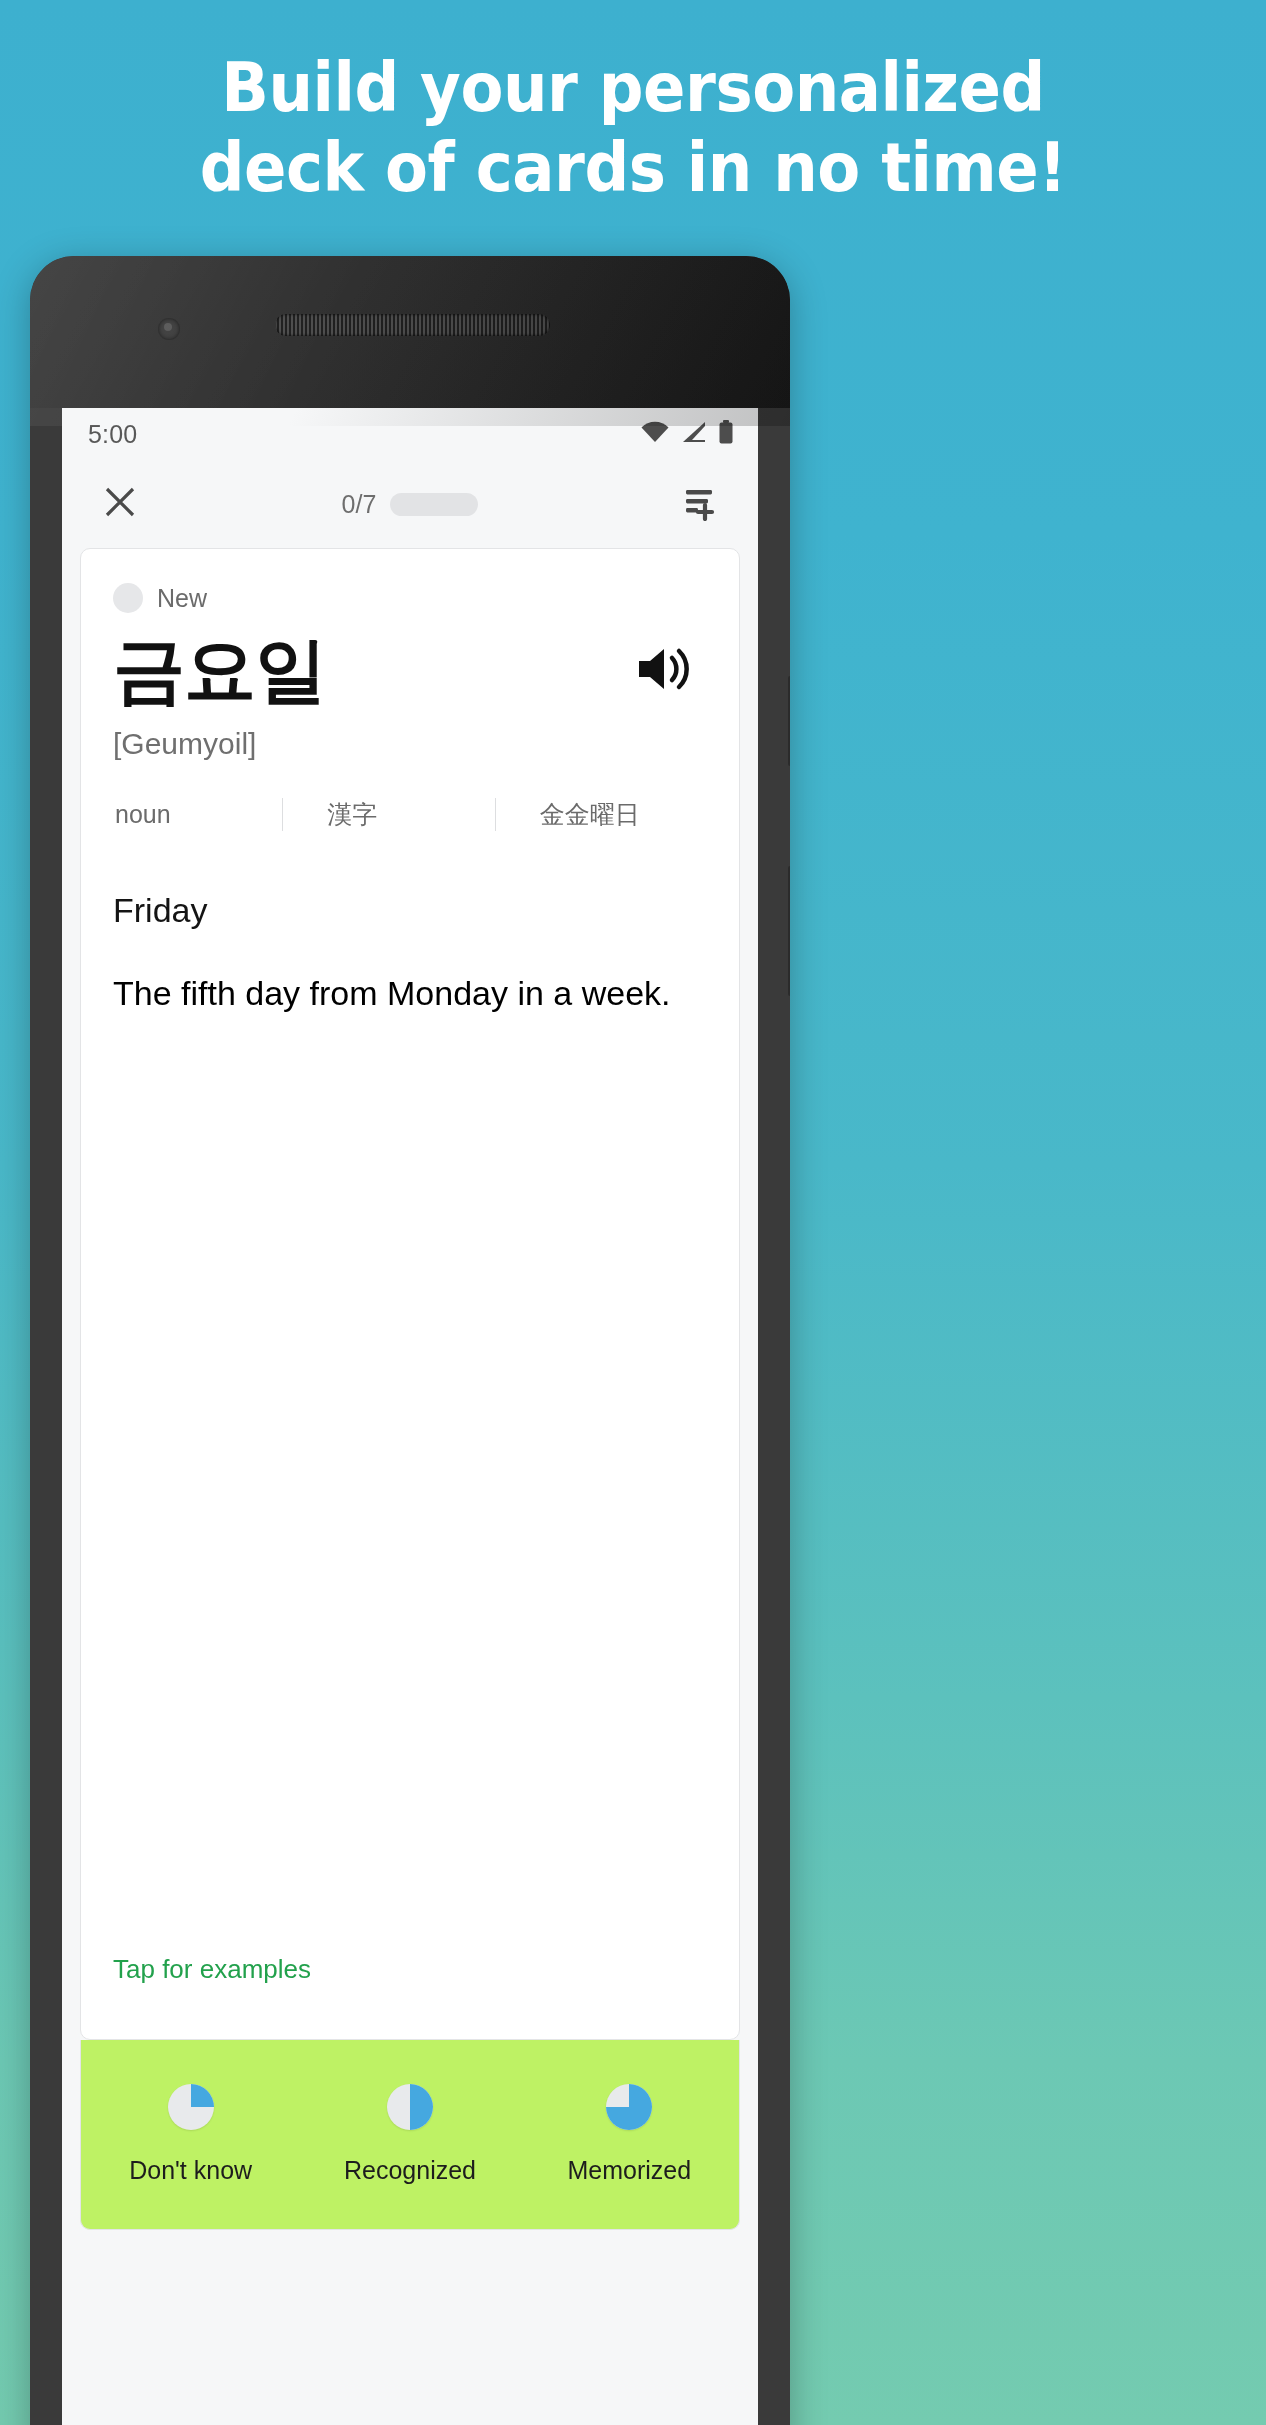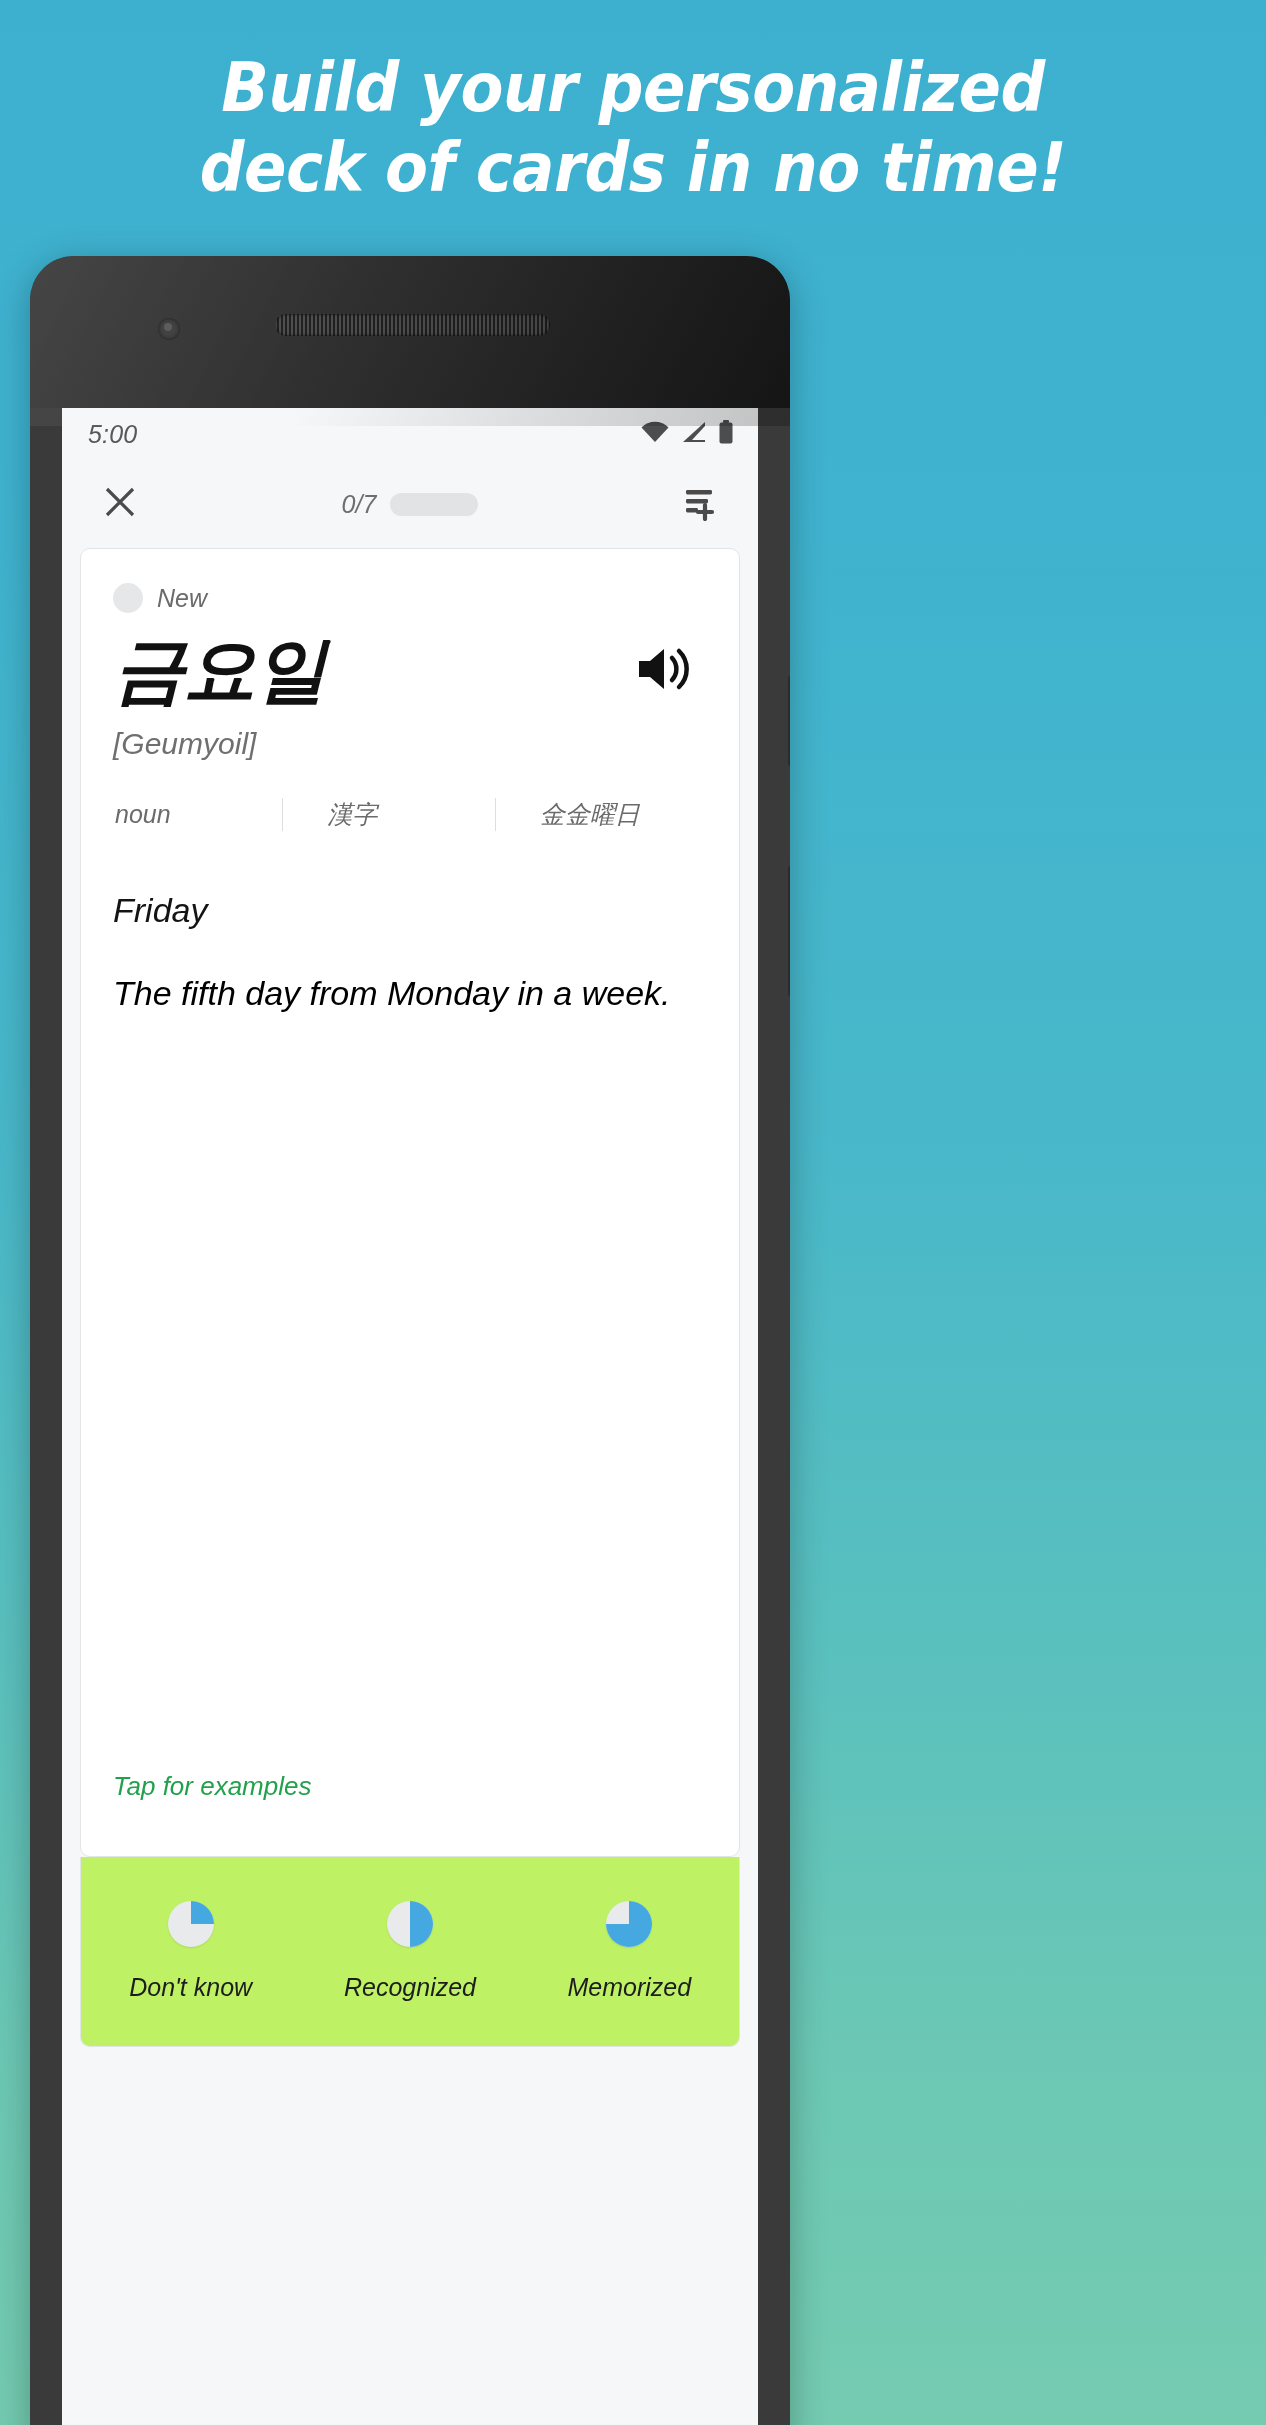--- a/index.html
+++ b/index.html
@@ -23,7 +23,6 @@
         #6cc8b4 85%,
         #74cbb0 100%);
     overflow: hidden;
-    font-style: italic;
   }
 
   .headline {

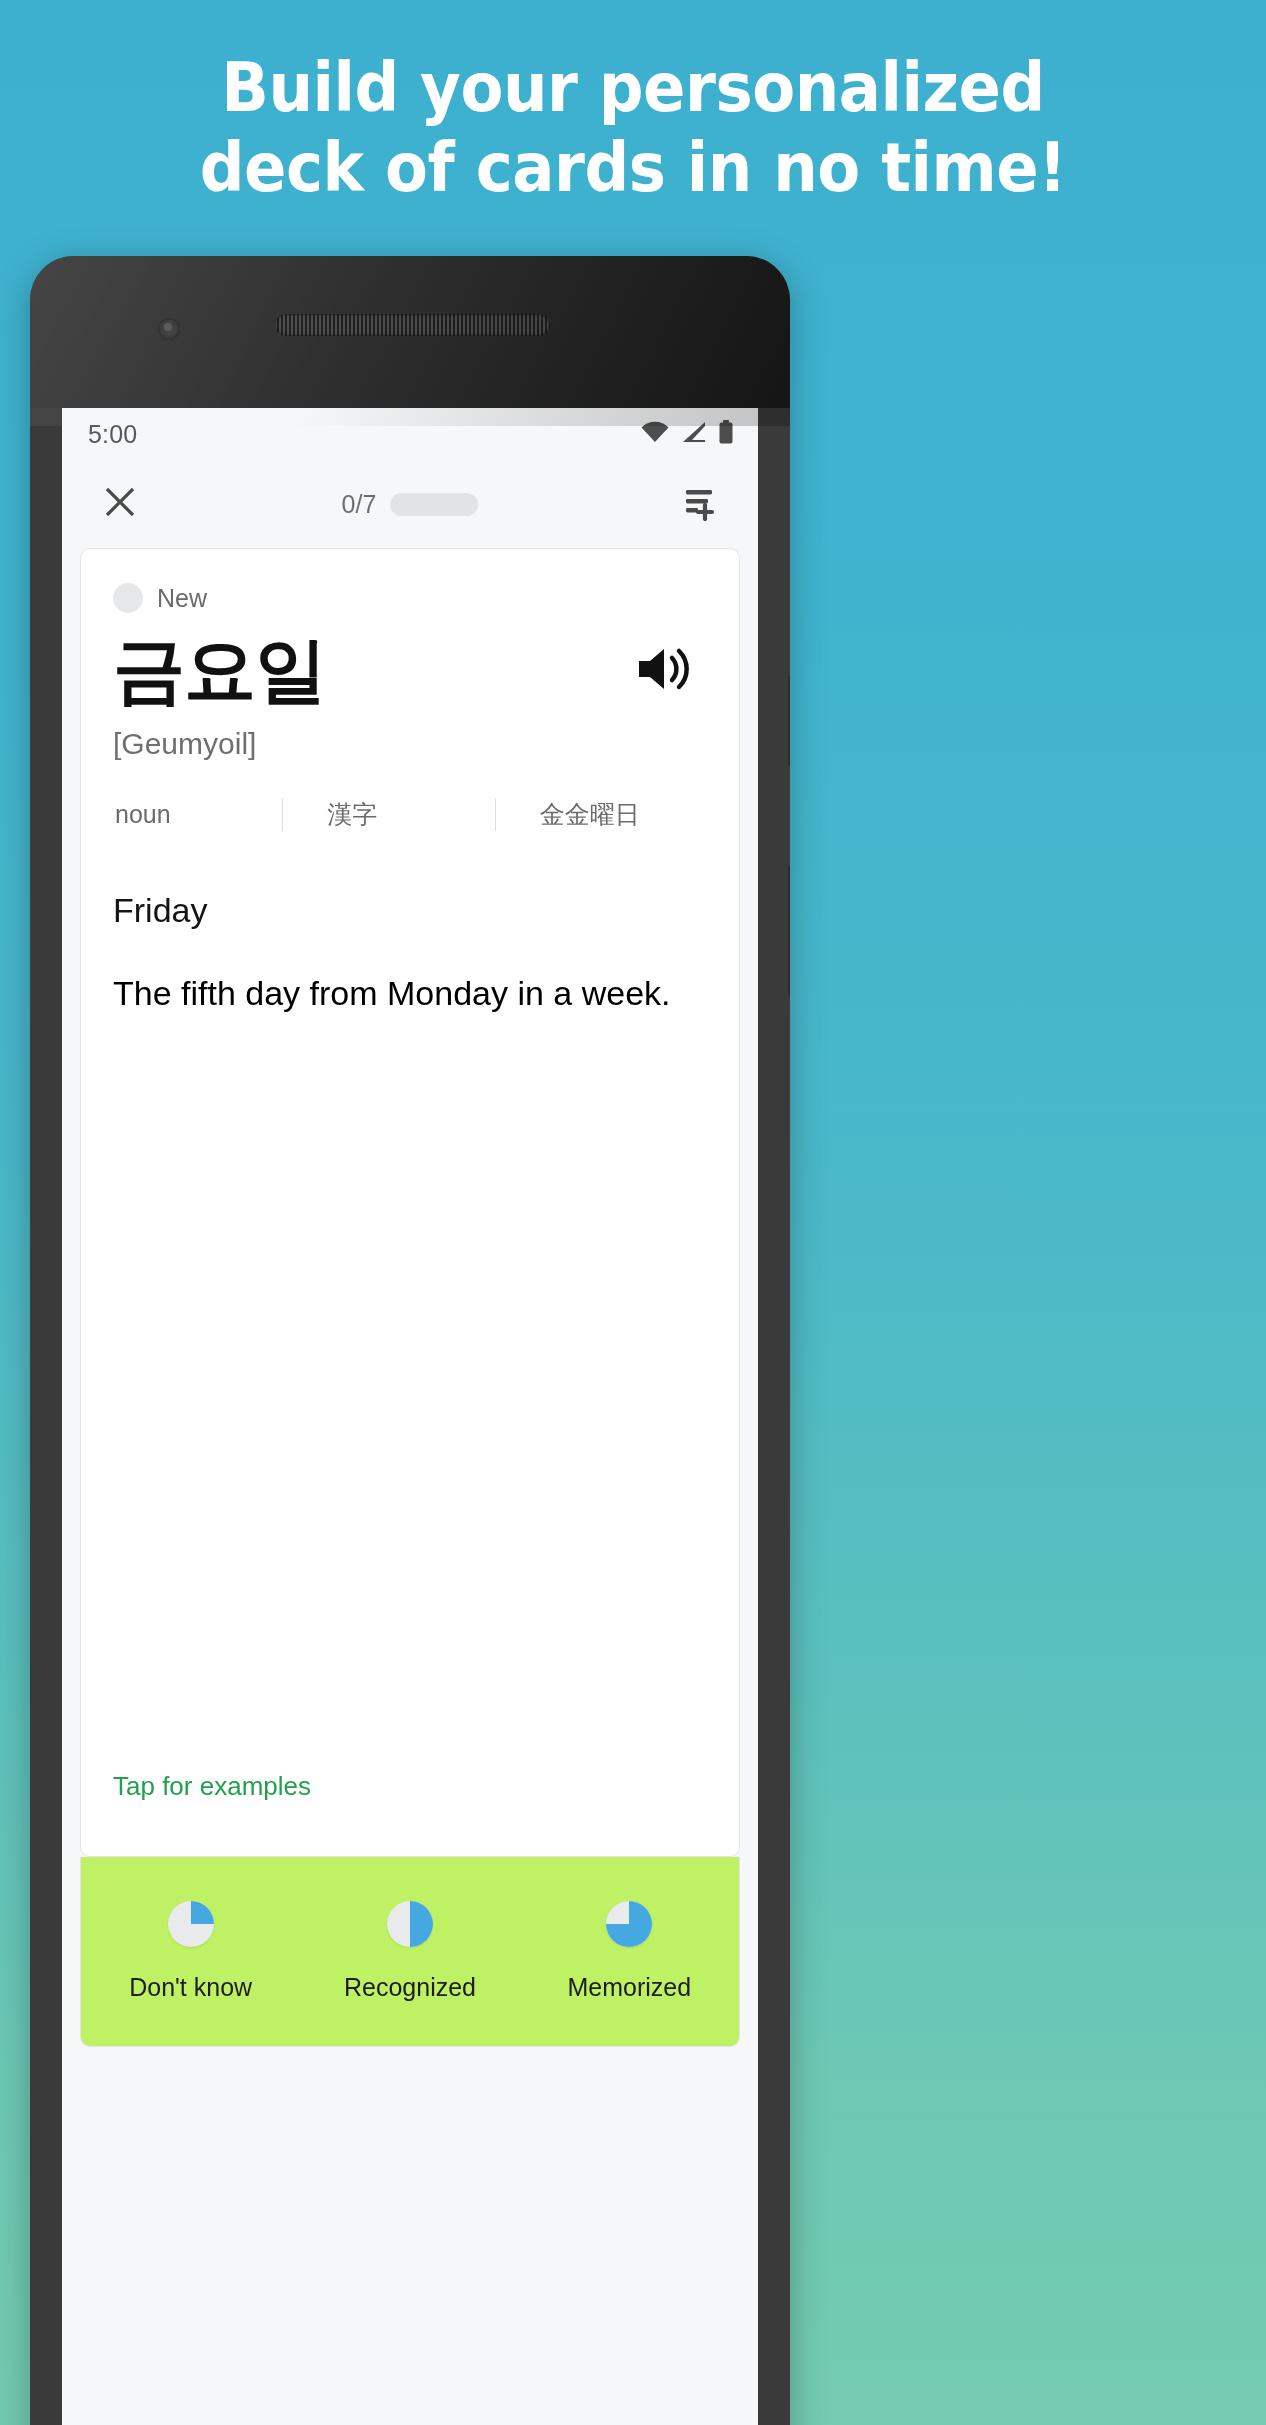--- a/index.html
+++ b/index.html
@@ -187,7 +187,7 @@
     background: #ffffff;
     border: 1px solid #e3e4e6;
     border-radius: 10px;
-    height: 1309px;
+    height: 1492px;
     display: flex;
     flex-direction: column;
     padding: 34px 32px 24px 32px;

